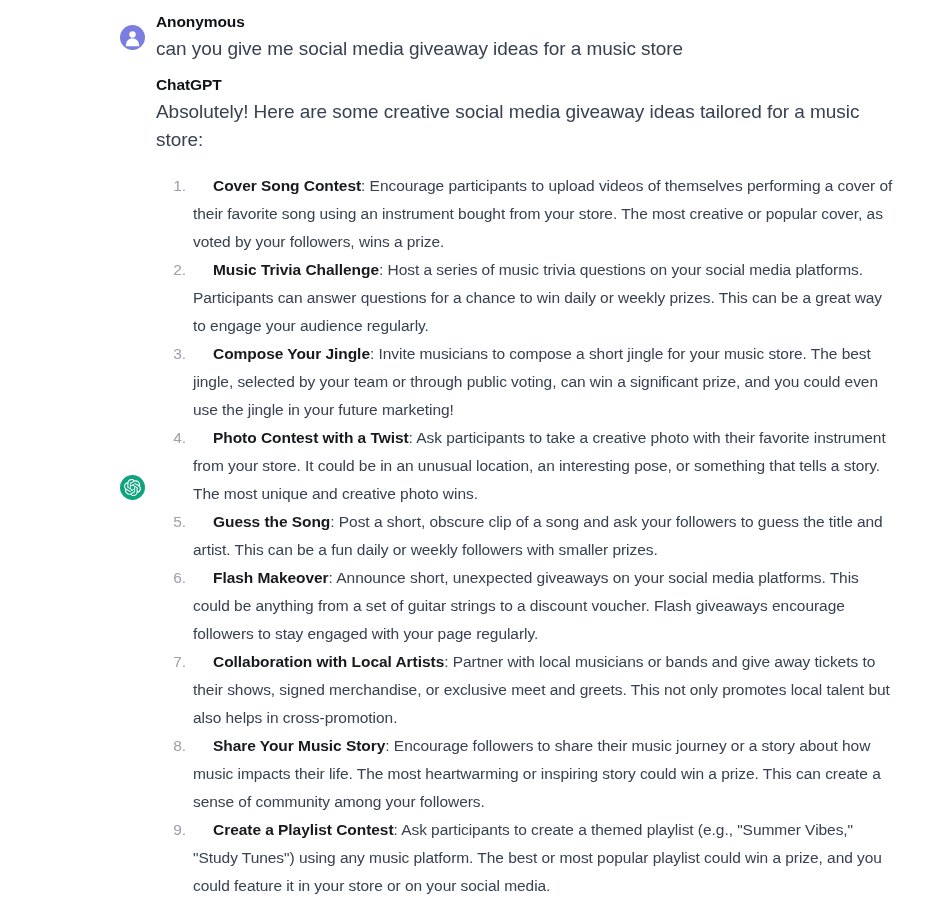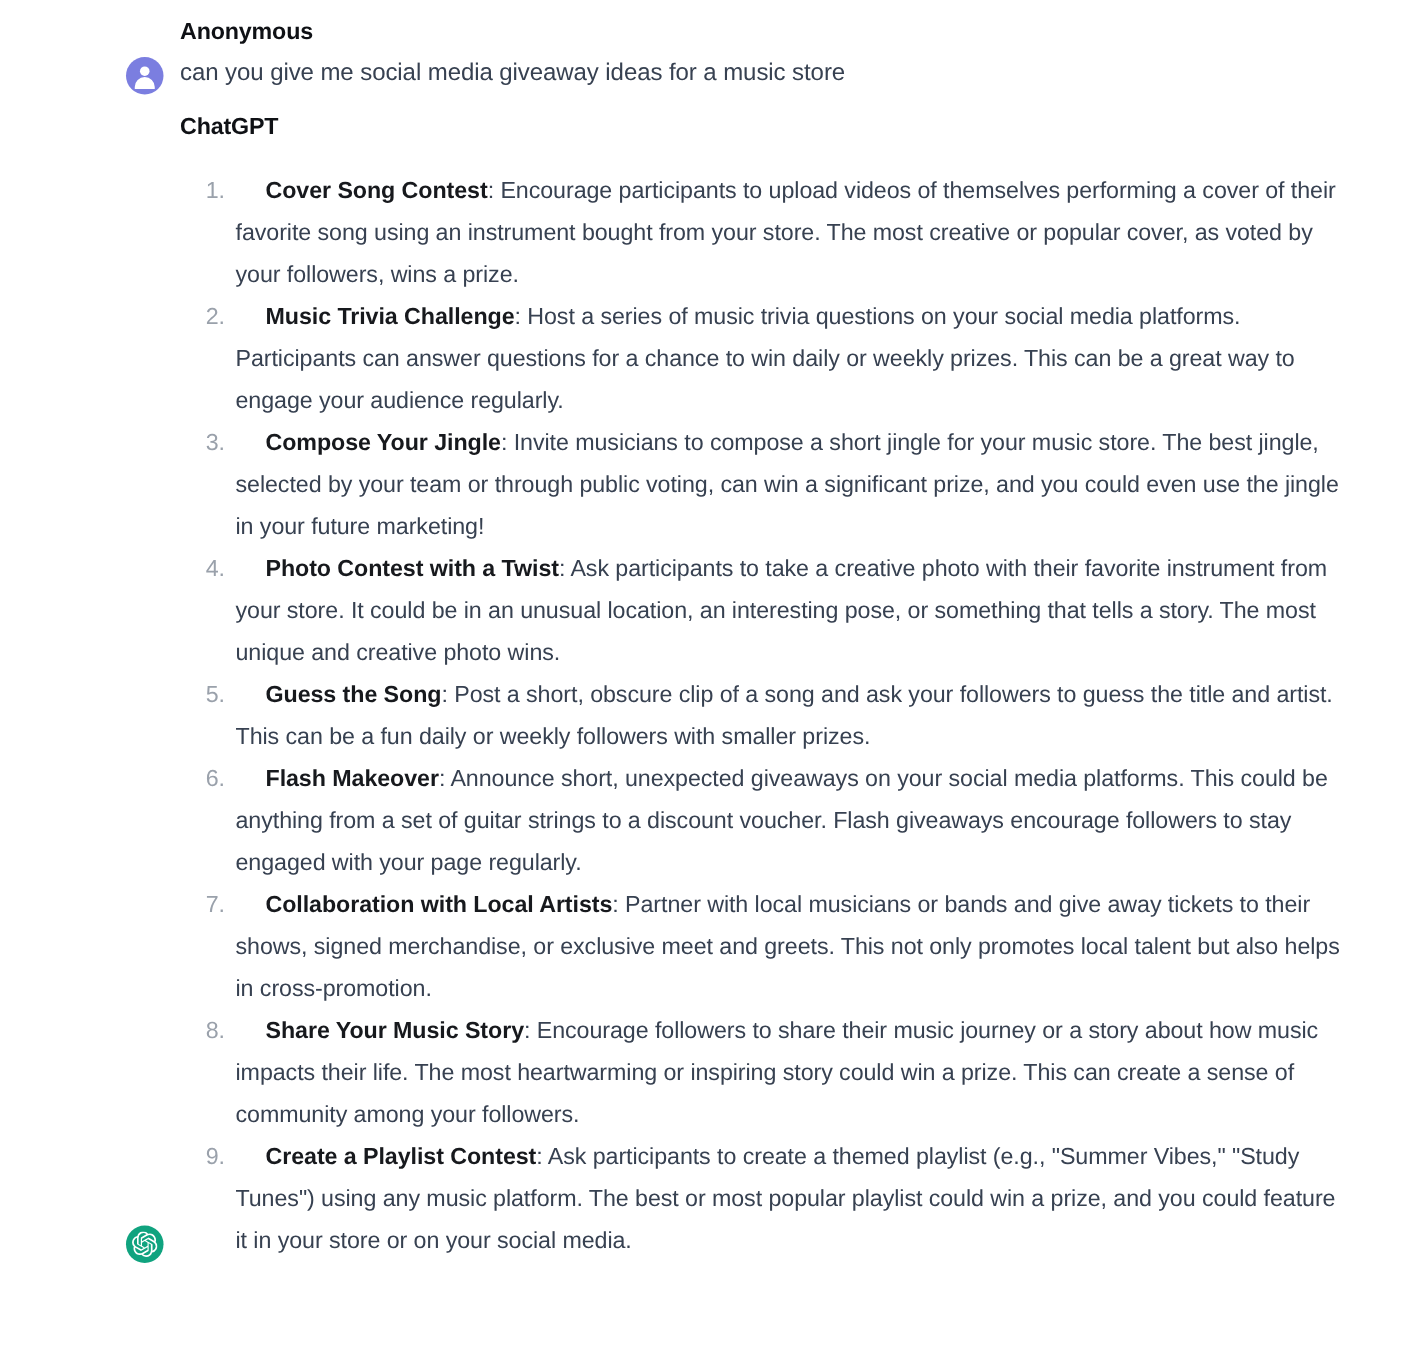--- a/index.html
+++ b/index.html
@@ -24,8 +24,8 @@
 
   .message {
     display: flex;
-    align-items: flex-end;
-    padding-left: 84px;
+    align-items: center;
+    padding-left: 120px;
     padding-right: 40px;
   }
   .message-user { padding-top: 11px; }

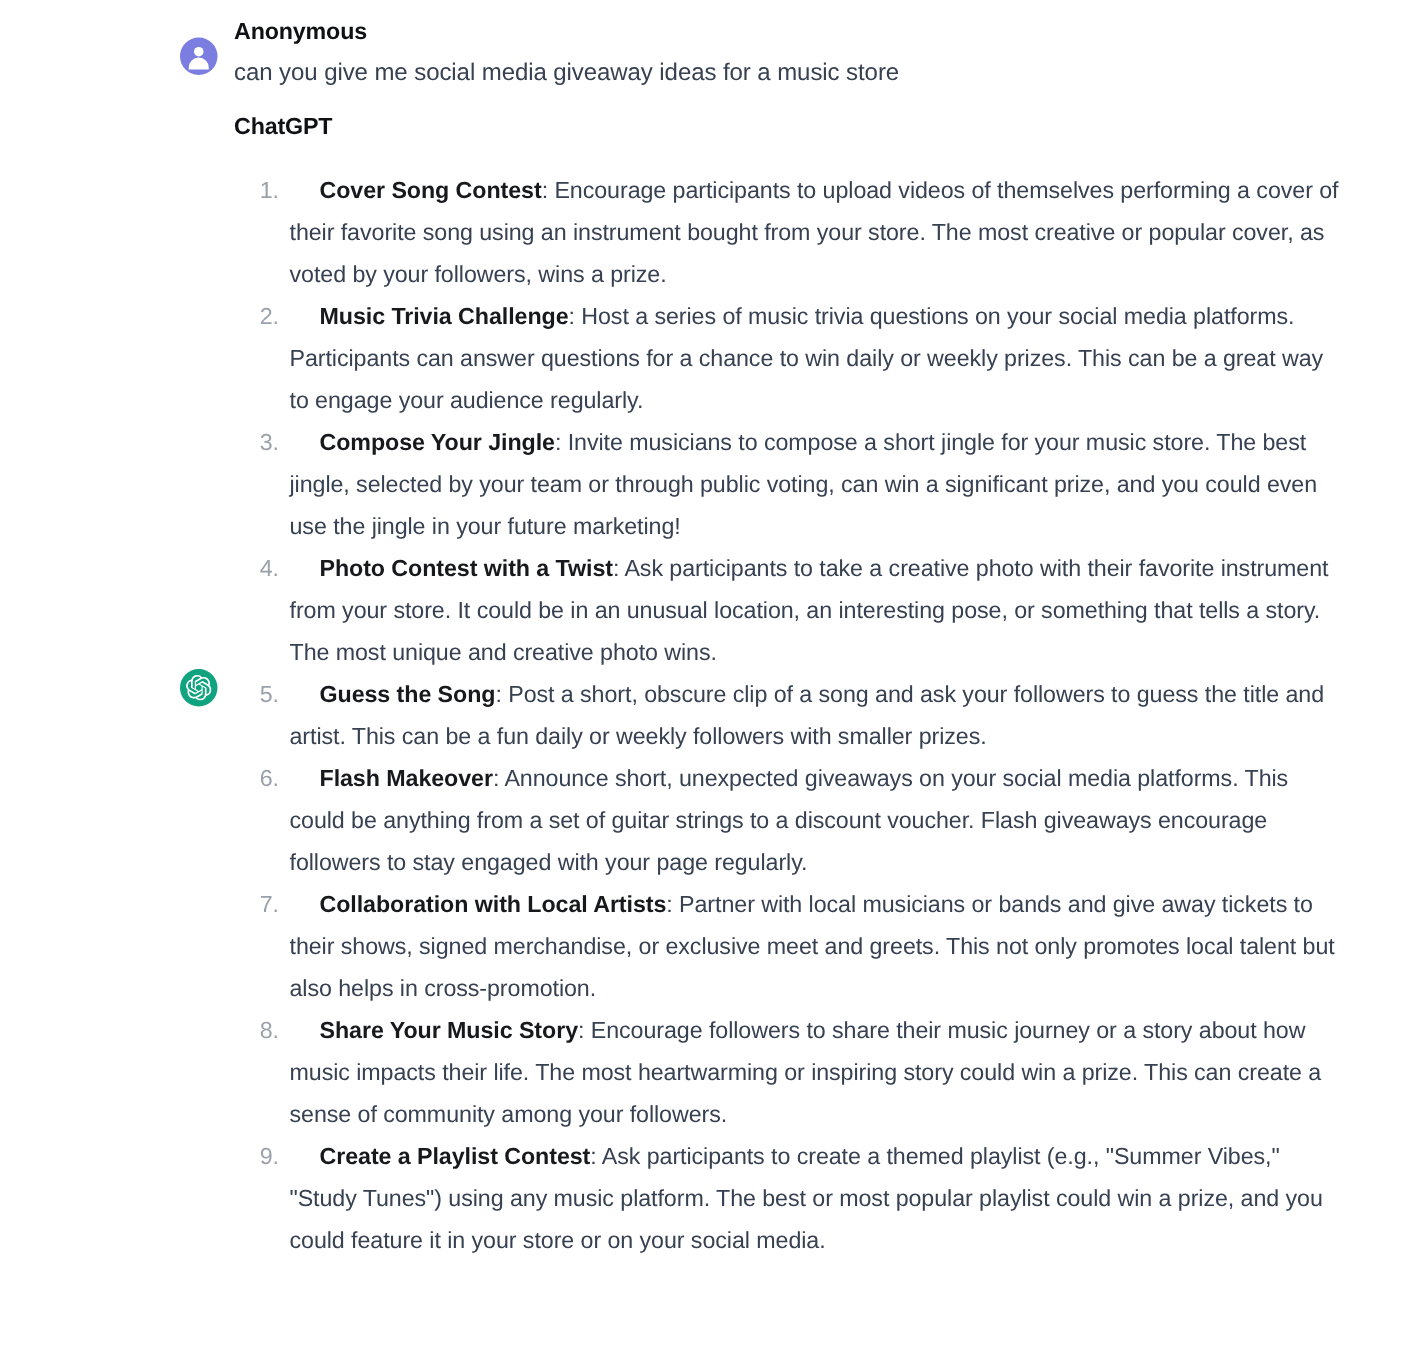--- a/index.html
+++ b/index.html
@@ -62,7 +62,7 @@
   }
 
   .para {
-    font-size: 16px;
+    font-size: 19px;
     line-height: 28px;
     color: #374151;
     margin: 0;

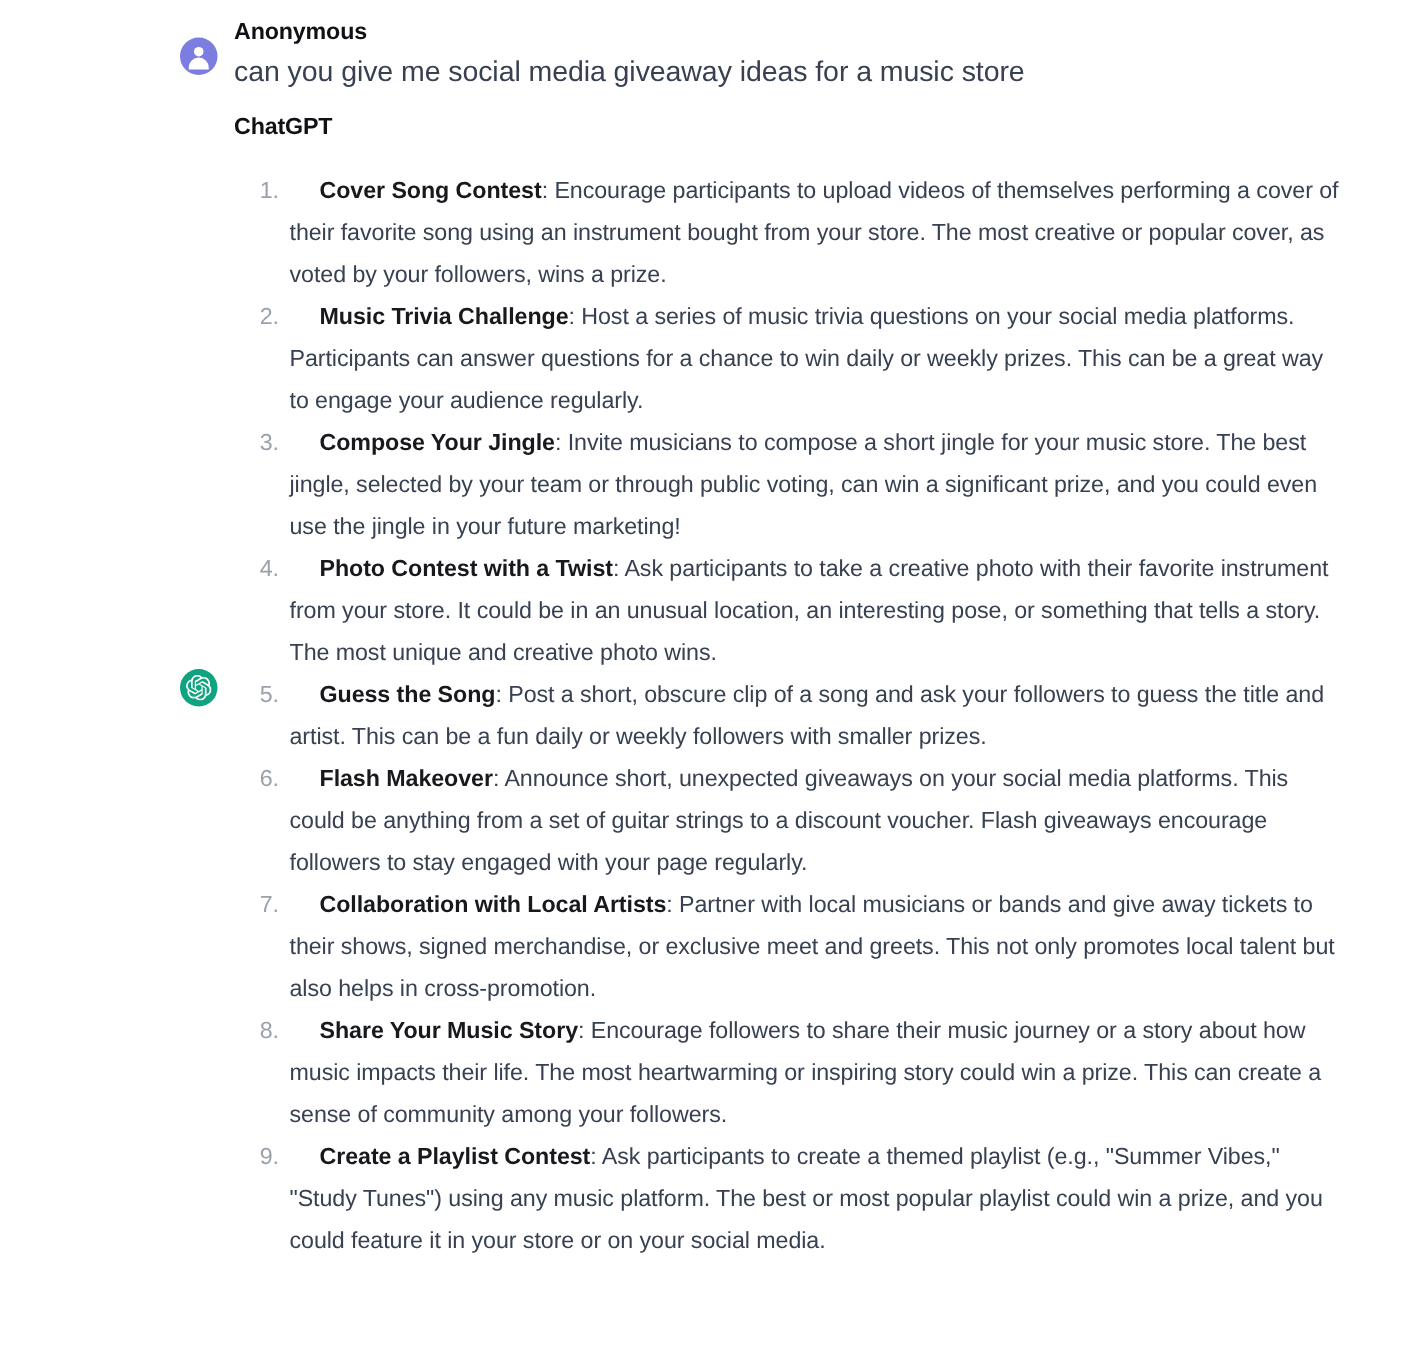--- a/index.html
+++ b/index.html
@@ -129,6 +129,7 @@
     </div>
     <div class="message-body">
       <div class="author">ChatGPT</div>
+      <p class="para">Absolutely! Here are some creative social media giveaway ideas tailored for a music store:</p>
 
       <ol class="idea-list">
         <li>

